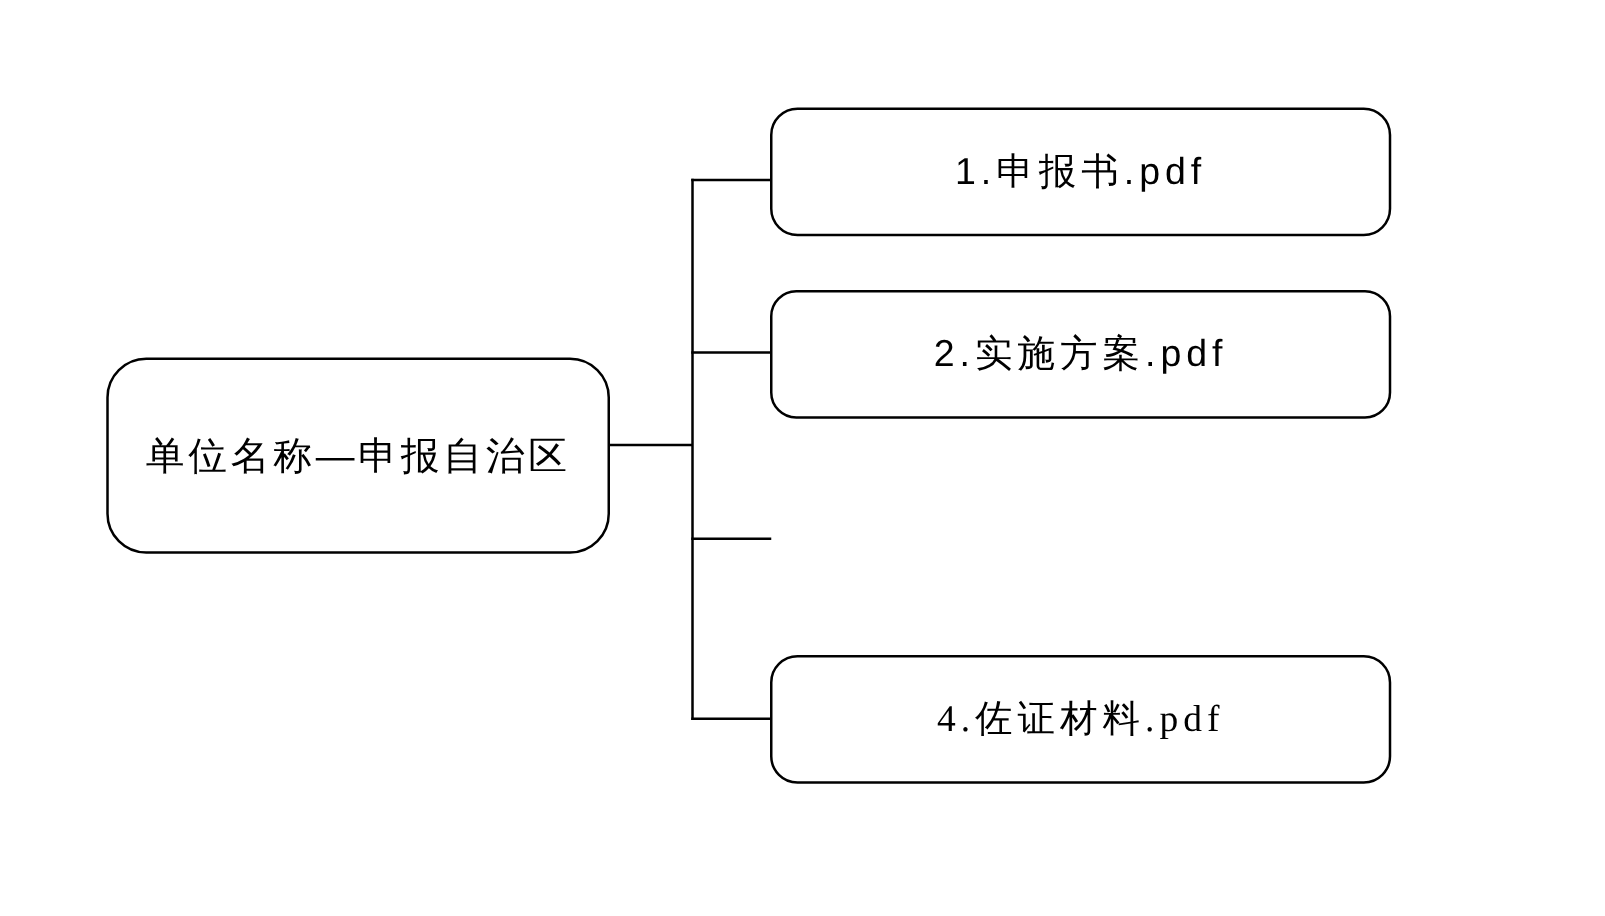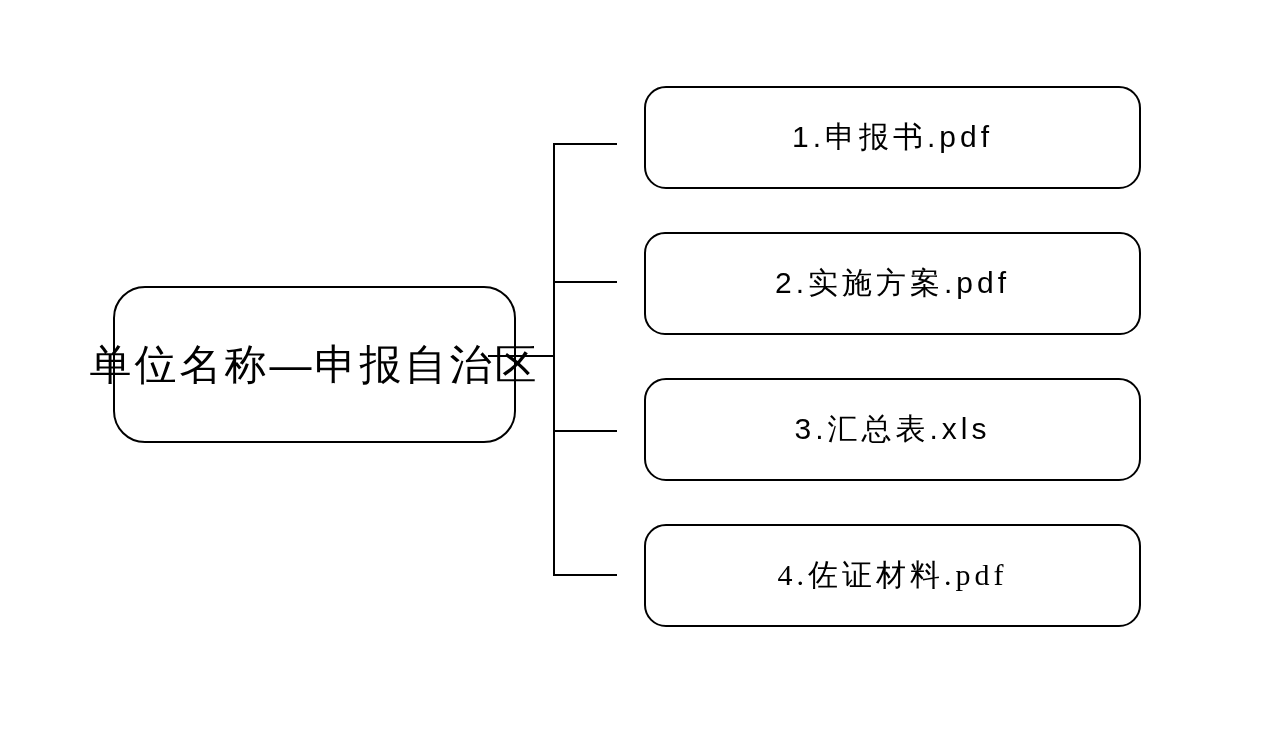--- a/index.html
+++ b/index.html
@@ -25,7 +25,6 @@
     align-items: center;
     justify-content: center;
     text-align: center;
-    margin-left: 28px;
   }
   .root-box {
     left: 85px;

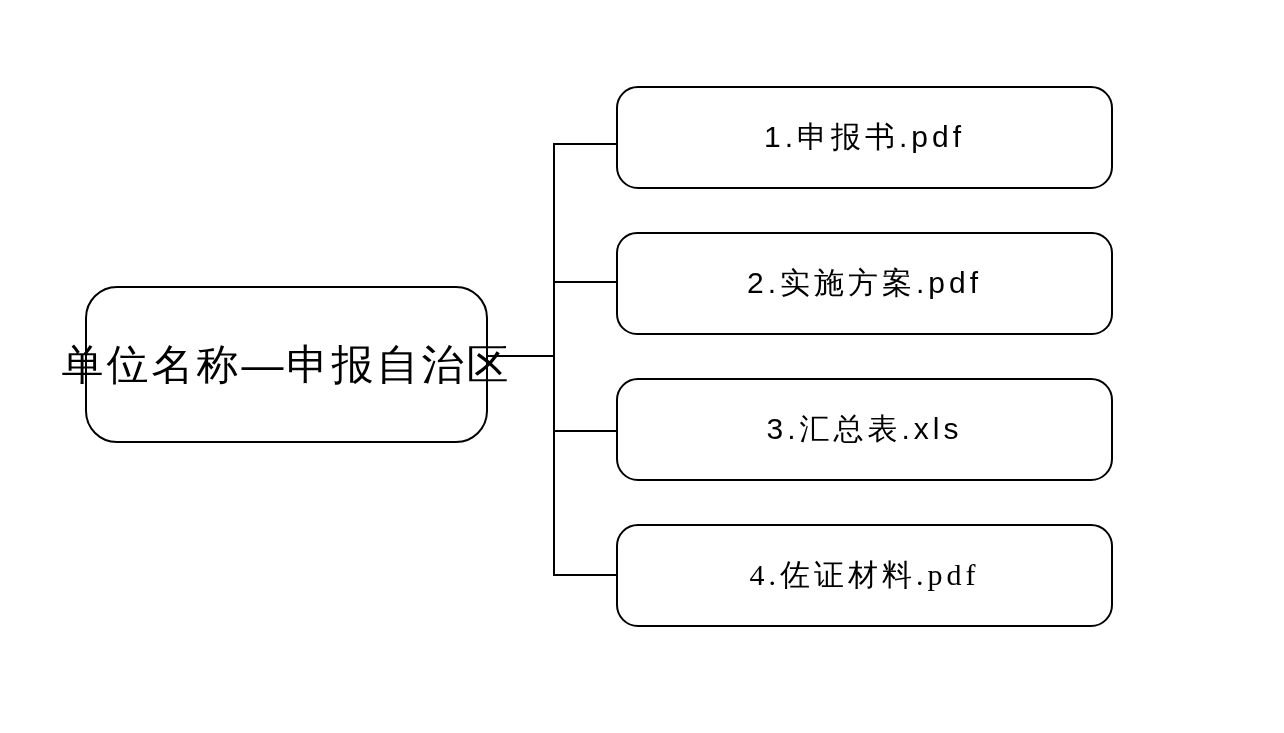--- a/index.html
+++ b/index.html
@@ -33,7 +33,7 @@
     height: 157px;
     border-radius: 32px;
     flex-direction: column;
-    font-size: 42px;
+    font-size: 31px;
     line-height: 43px;
     letter-spacing: 3px;
   }

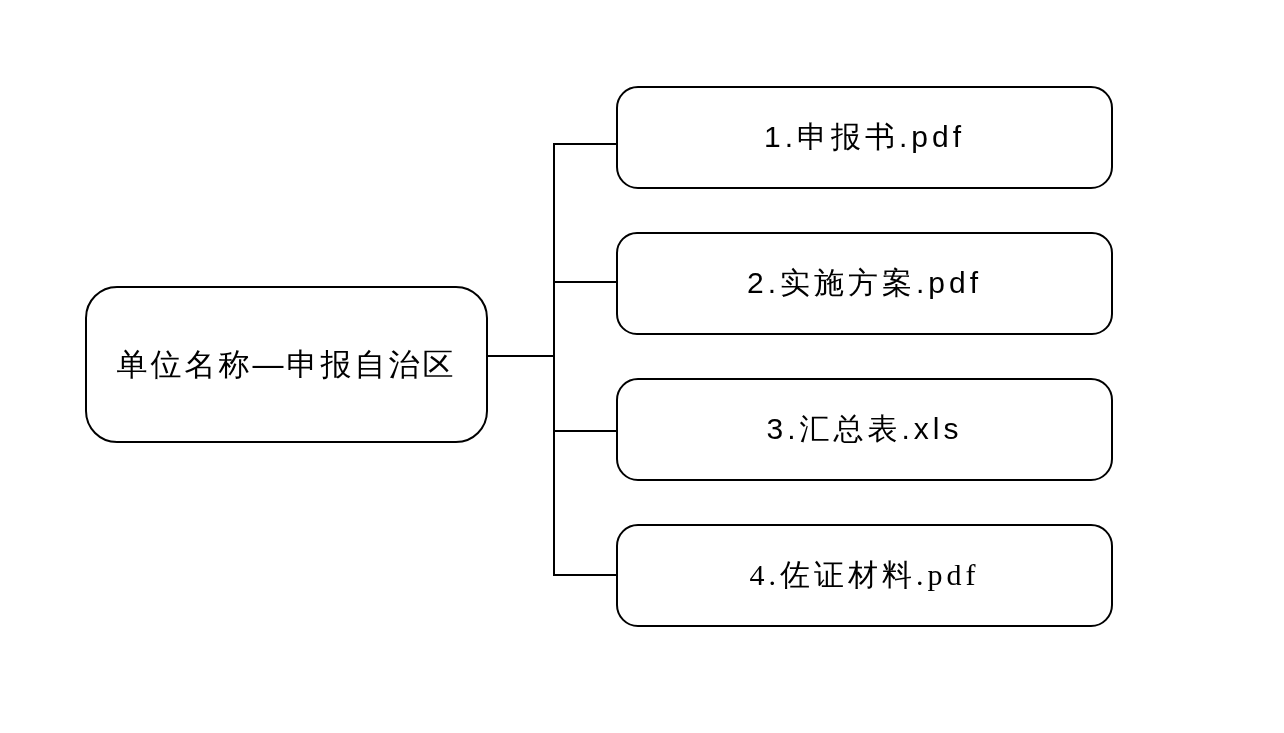--- a/index.html
+++ b/index.html
@@ -86,9 +86,6 @@
     <span class="label-line">2.实施方案.pdf</span>
   </div>
 
-  <div class="node child-box child-3">
-    <span class="label-line">3.汇总表.xls</span>
-  </div>
 
   <div class="node child-box child-4">
     <span class="label-line">4.佐证材料.pdf</span>

